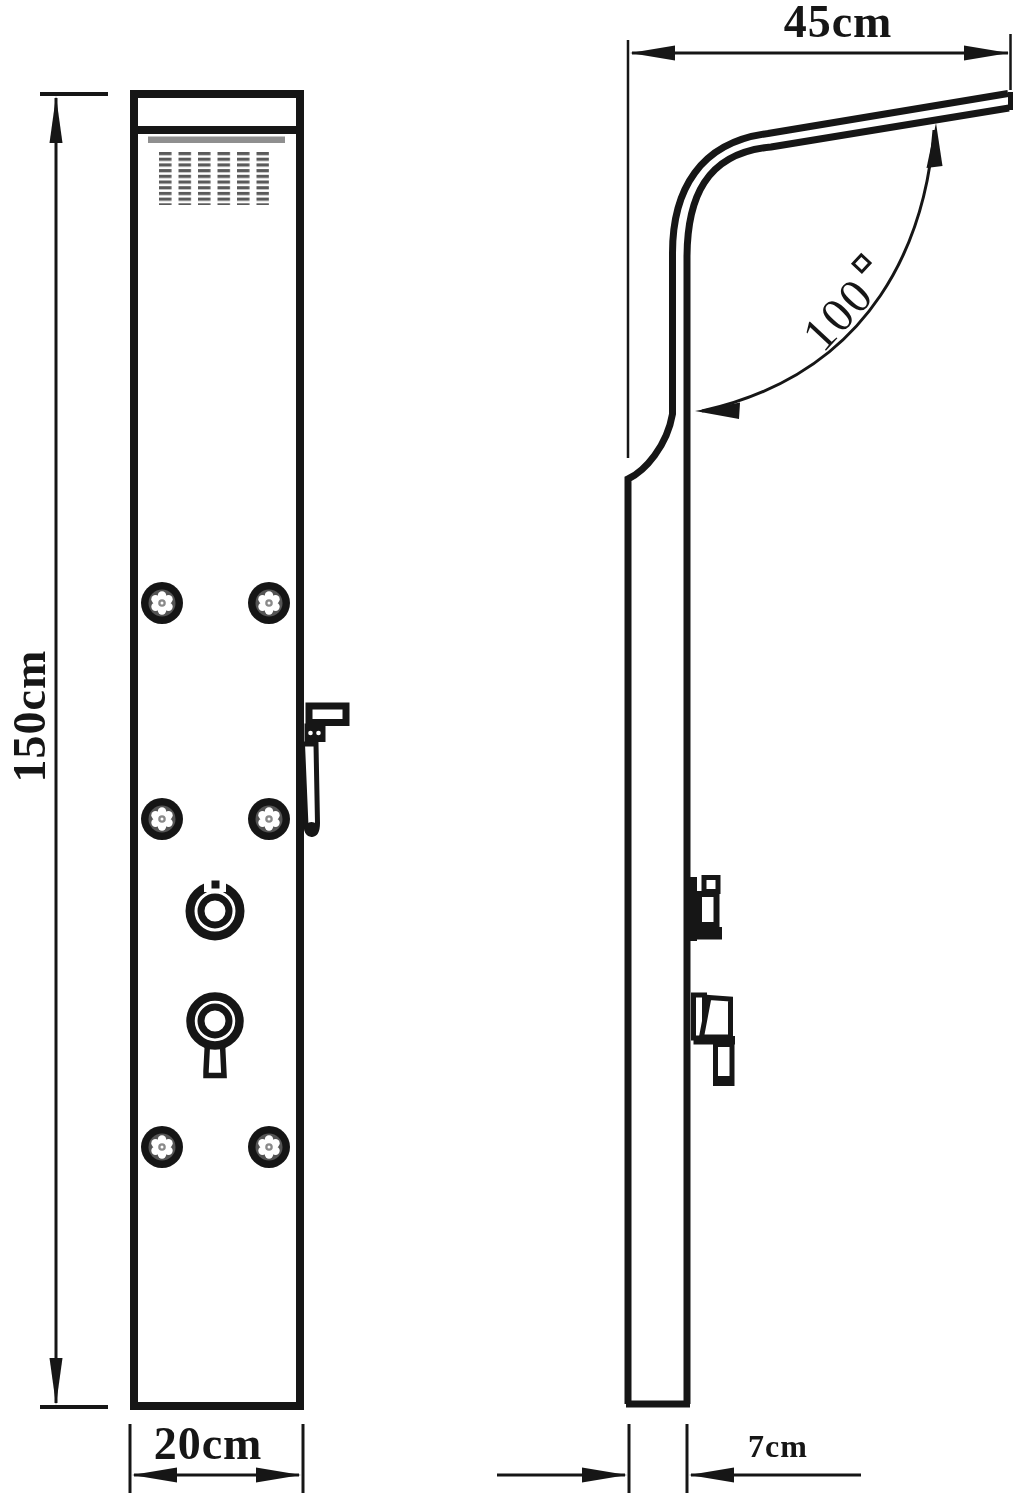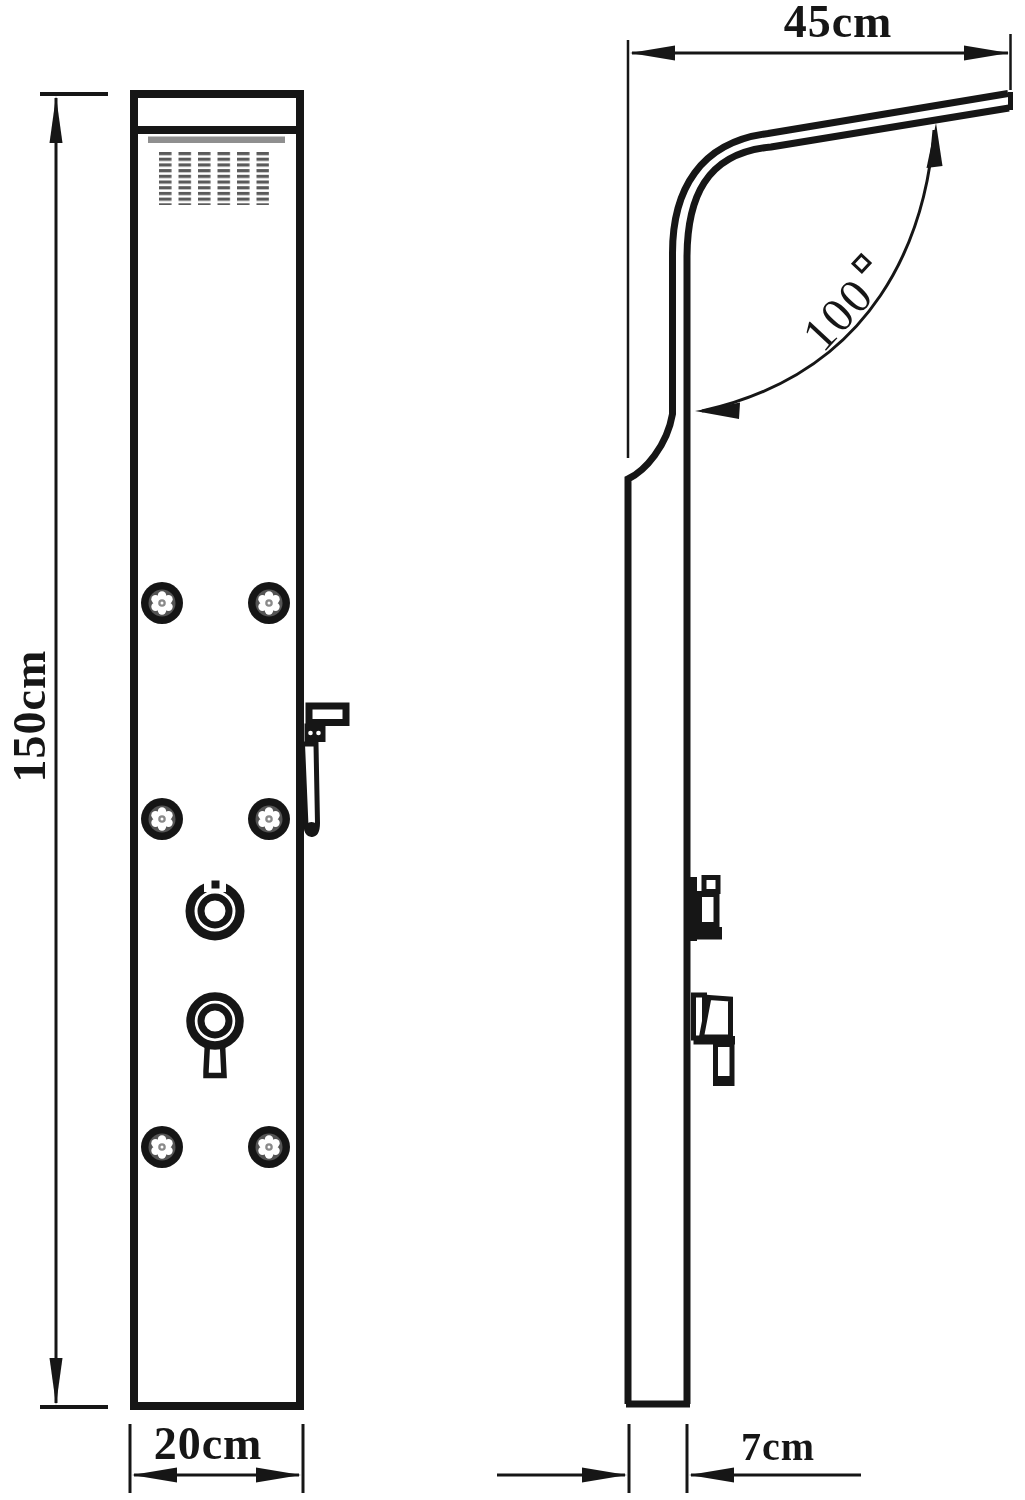--- a/index.html
+++ b/index.html
@@ -24,7 +24,7 @@
   .dim-label{position:absolute;font-weight:700;font-size:46px;color:#161616;
              white-space:nowrap;transform:translate(-50%,-50%);letter-spacing:1px;}
   .dim-label.rot90{transform:translate(-50%,-50%) rotate(-90deg);}
-  .dim-label.small{font-size:40px;}
+  .dim-label.small{font-size:32px;}
   .dim-label.angle{font-weight:400;font-size:48px;letter-spacing:2px;
                    transform:translate(-50%,-50%) rotate(-47deg);}
   .degree-square{display:inline-block;width:9px;height:9px;border:3px solid #161616;

